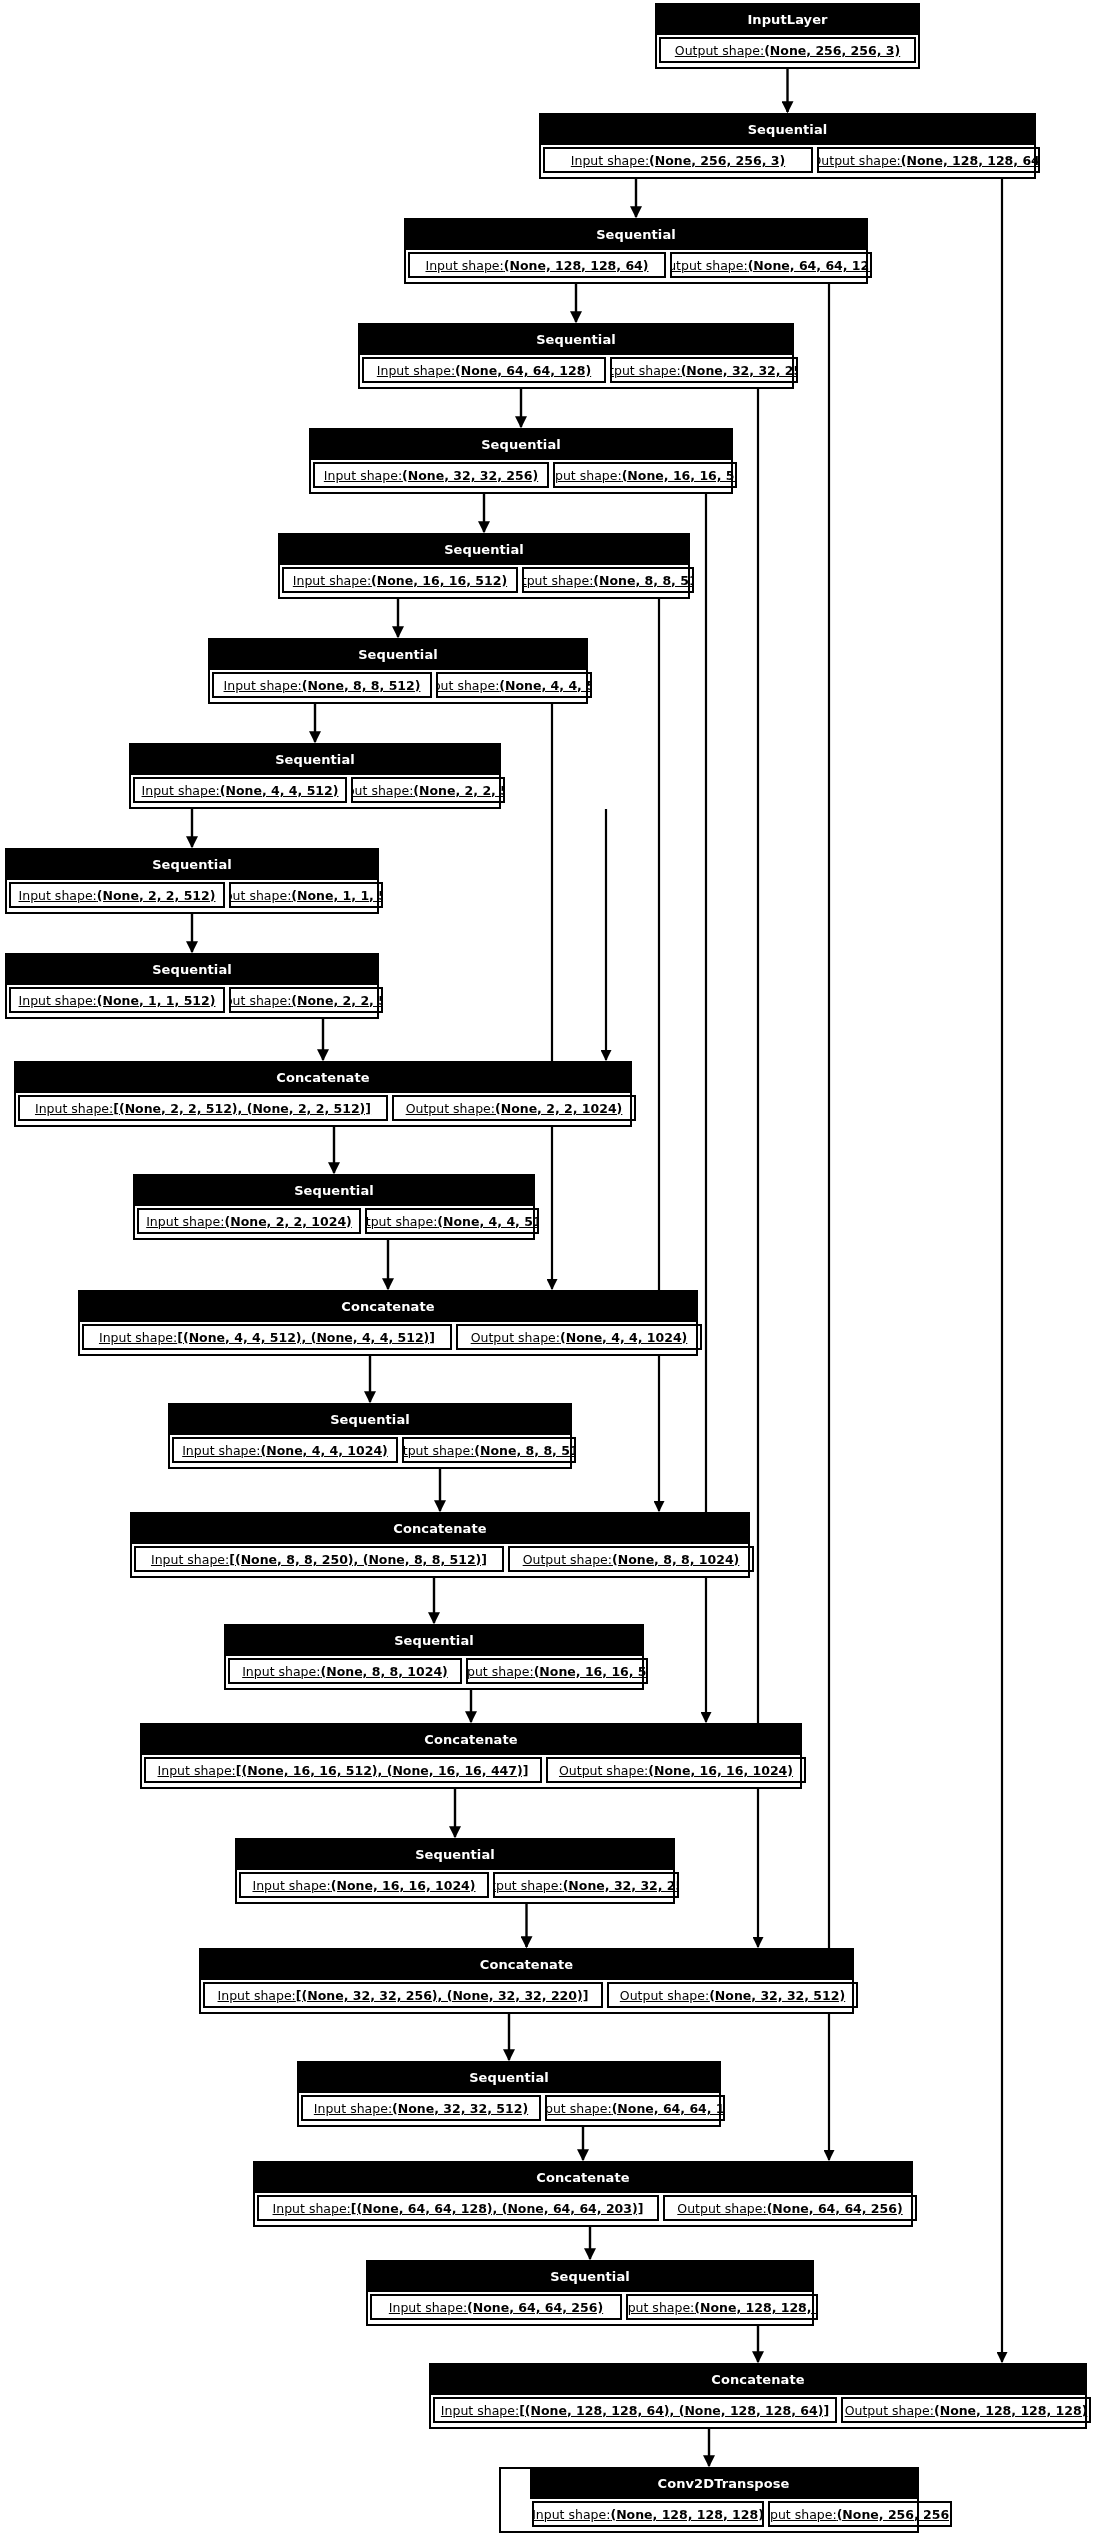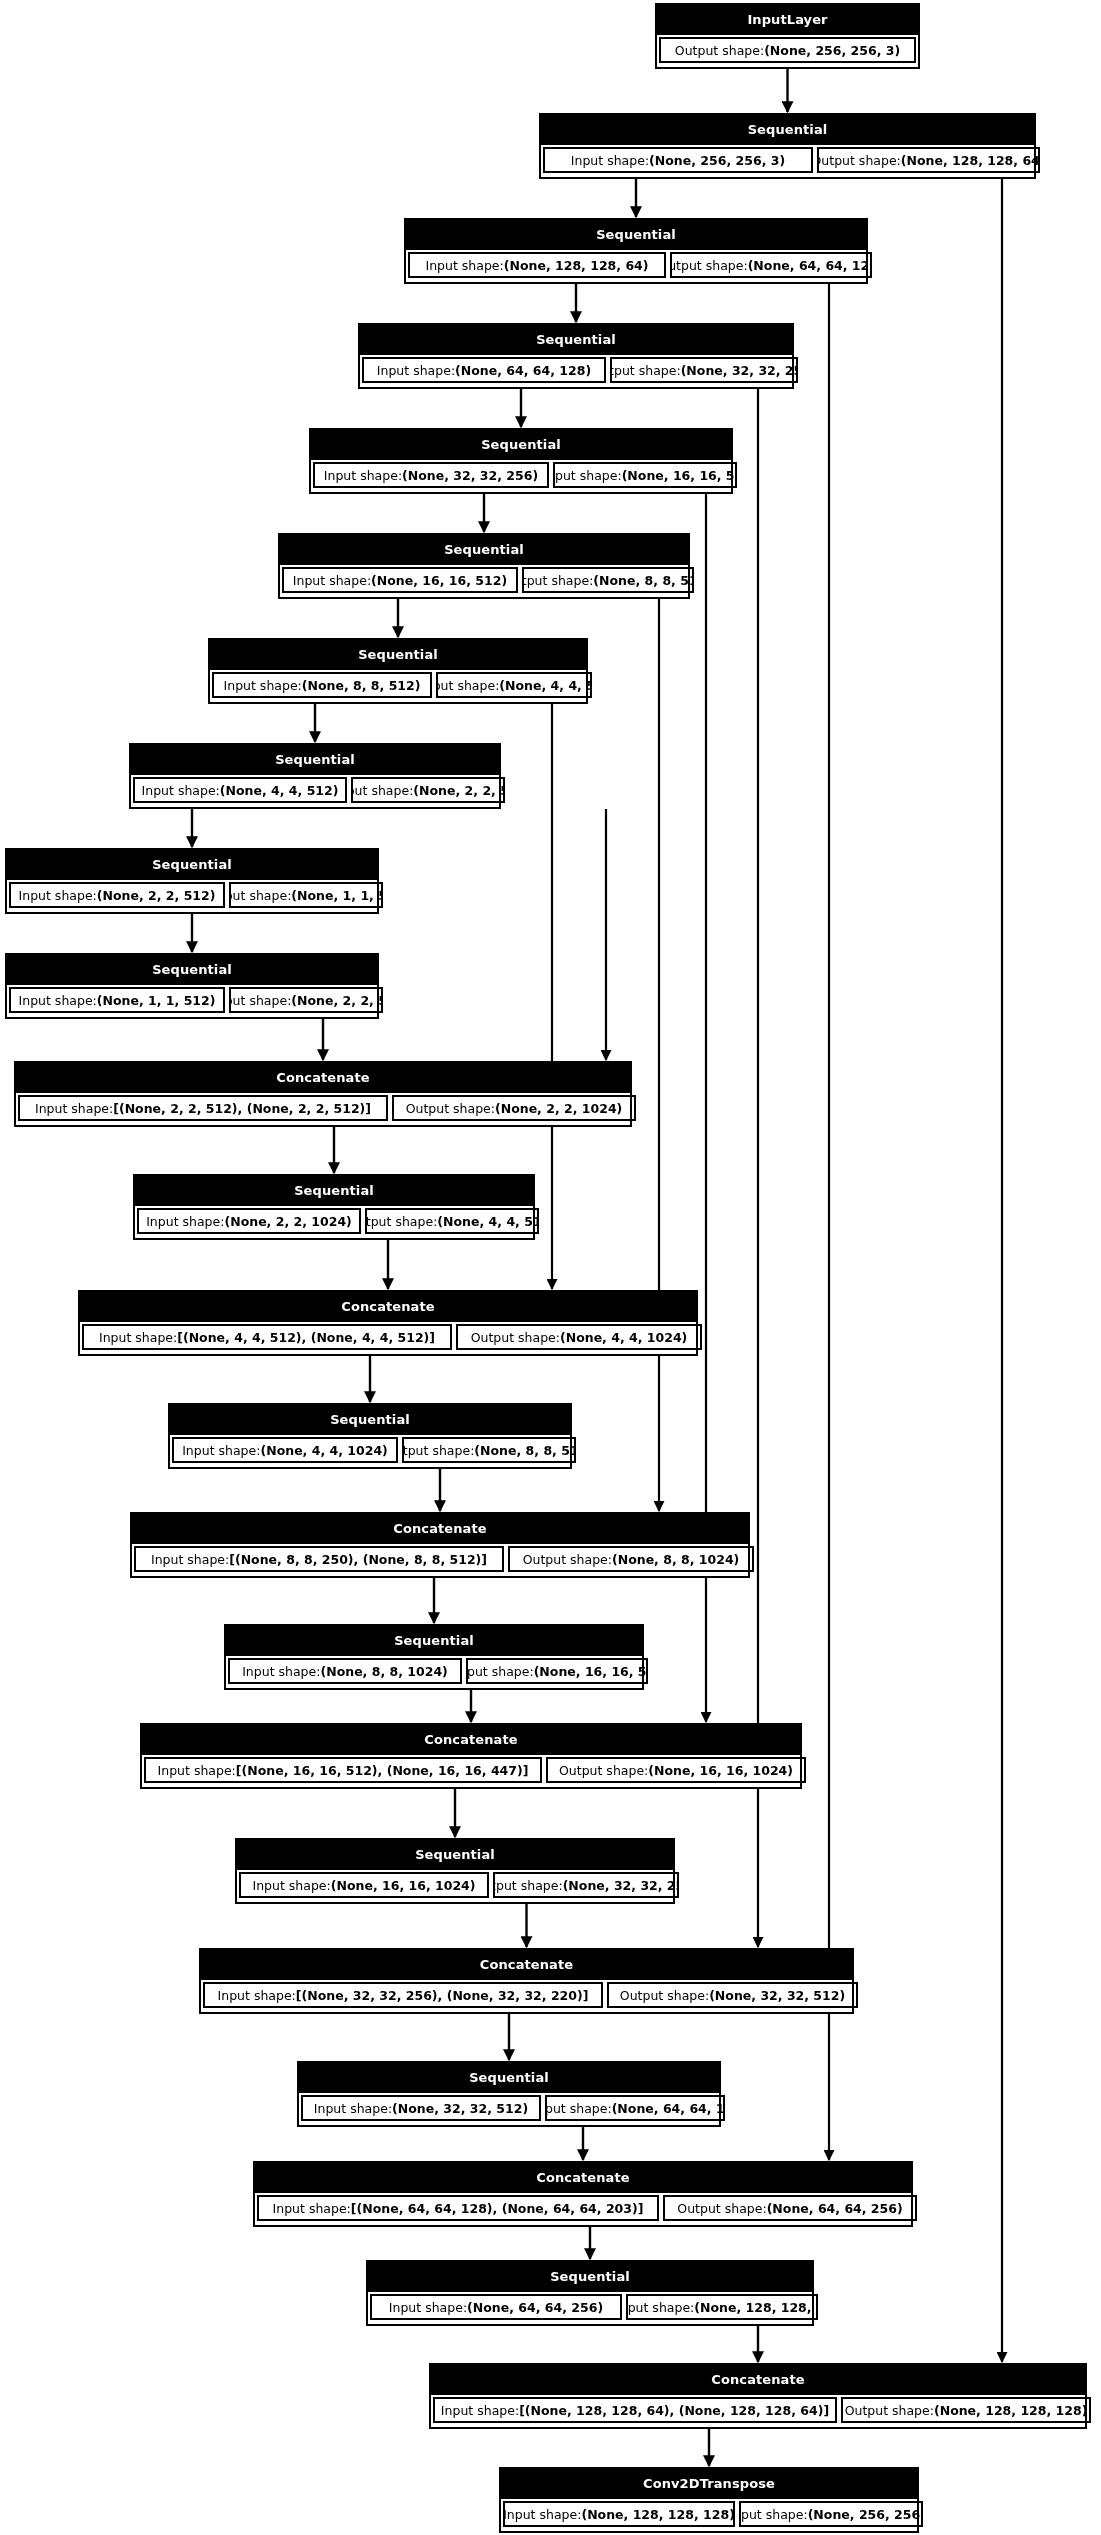--- a/index.html
+++ b/index.html
@@ -6,7 +6,7 @@
   body{font-family:"DejaVu Sans","Liberation Sans",sans-serif;}
   #canvas{position:relative;width:1101px;height:2535px;background:#ffffff;overflow:hidden;}
   #edges{position:absolute;left:0;top:0;width:1101px;height:2535px;}
-  .node{position:absolute;box-sizing:border-box;border:2px solid #000000;background:#ffffff;}
+  .node{position:absolute;box-sizing:border-box;border:2px solid #000000;background:#ffffff;text-decoration:underline;}
   .node-title{background:#000000;color:#ffffff;font-weight:bold;text-align:center;
                font-size:13px;line-height:30px;height:30px;letter-spacing:0.1px;}
   .node-body{display:flex;height:30px;background:#ffffff;}

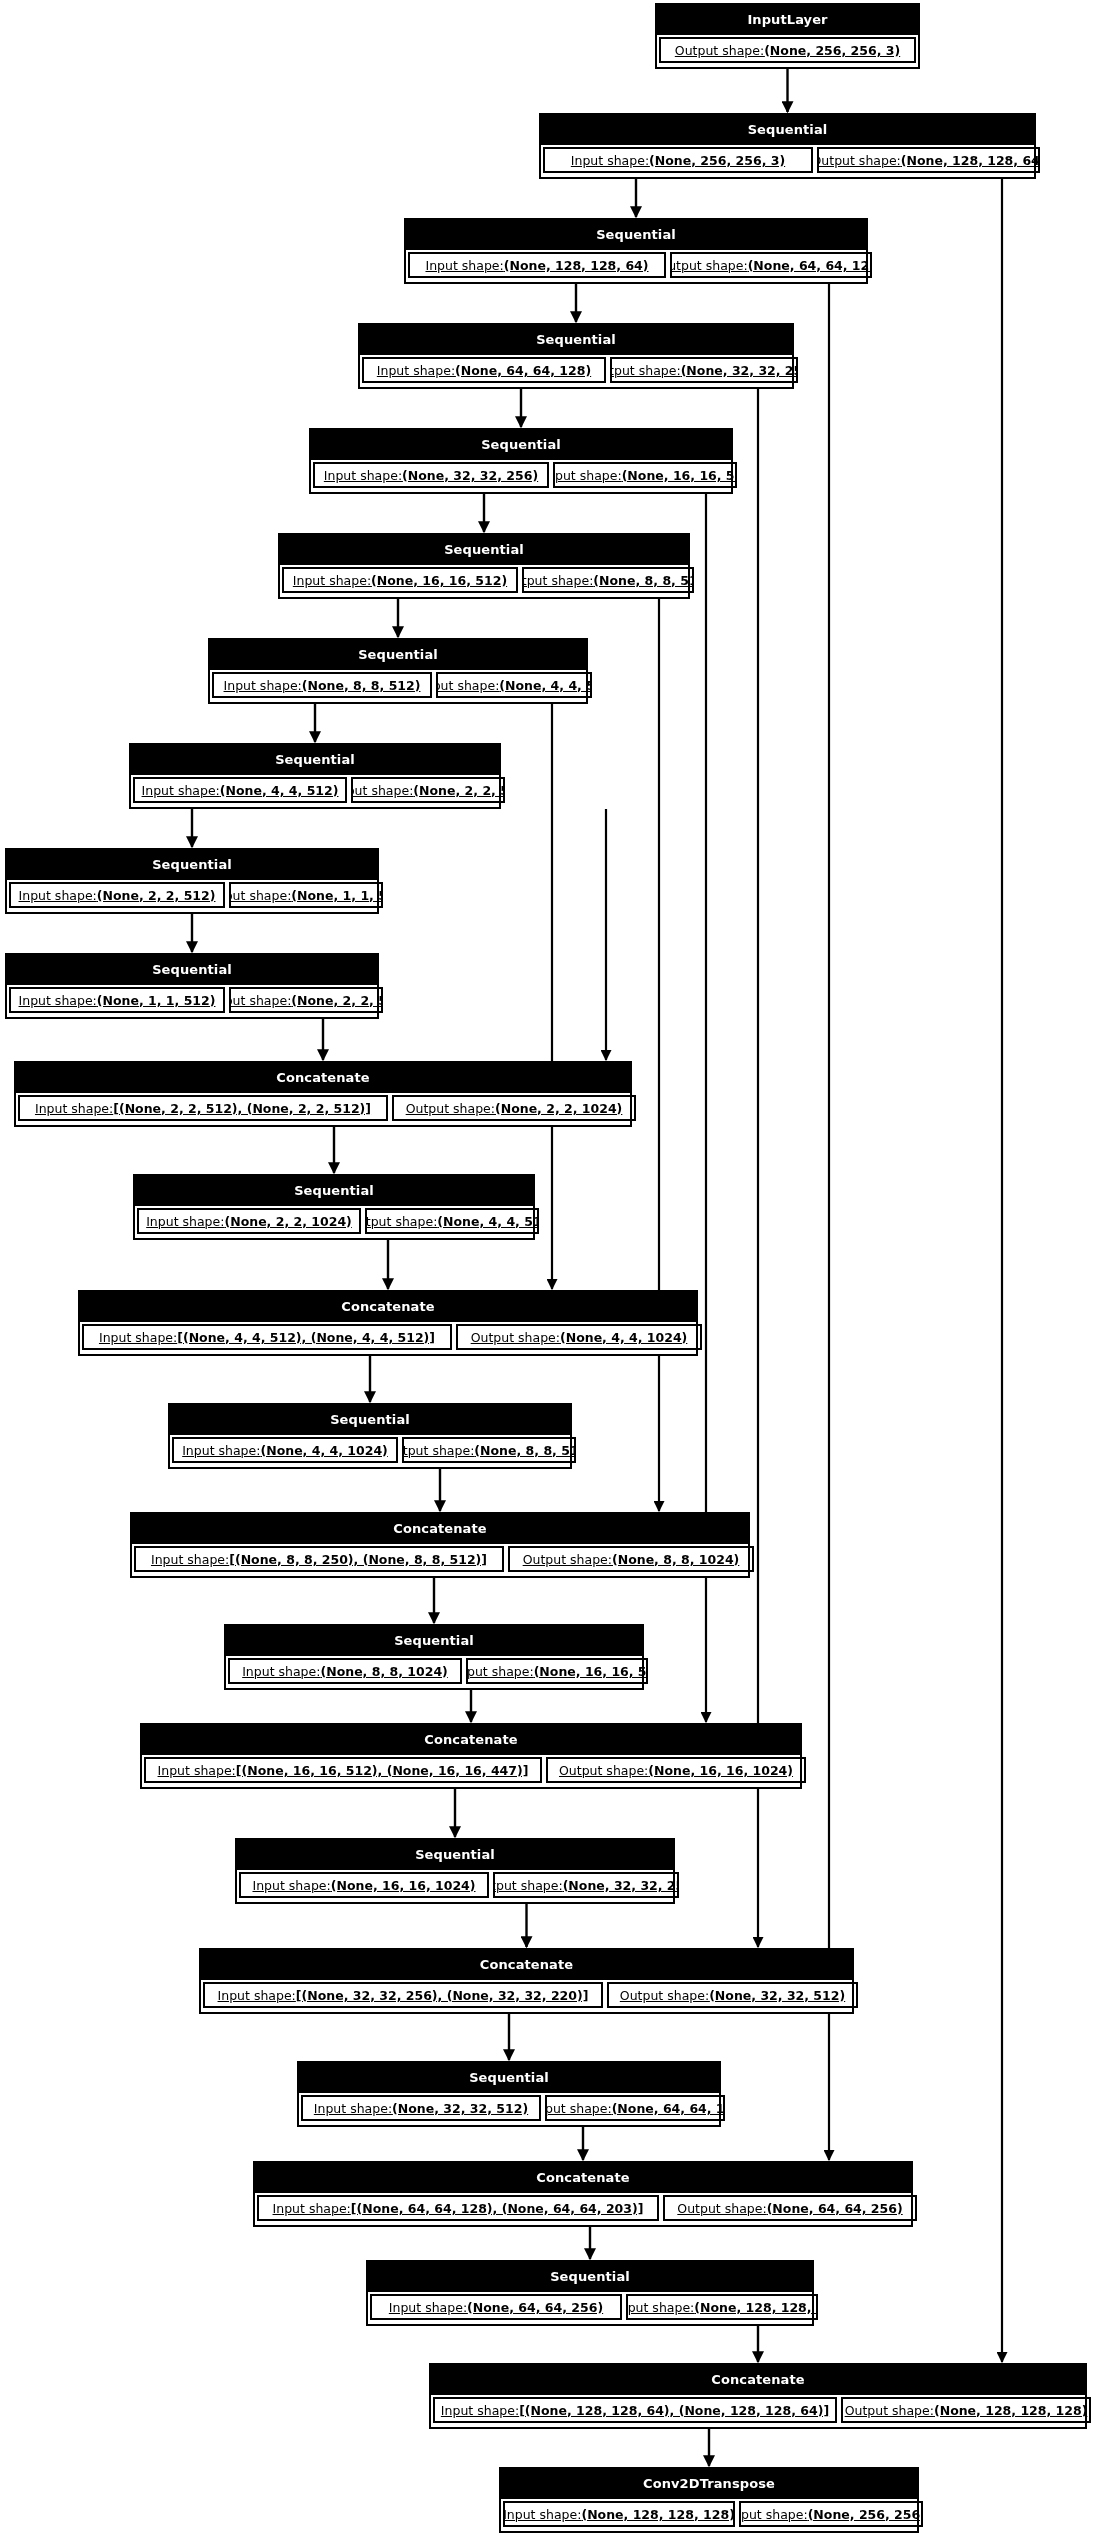--- a/index.html
+++ b/index.html
@@ -365,7 +365,7 @@
           </div>
         </div>
       </div>
-      <div class="node" style="left: 499px; top: 2467px; width: 420px; height: 66px;">
+      <div class="node" style="left: 499px; top: 2467px; width: 420px; height: 66px; padding-left: 29px;">
         <div class="node-title">Conv2DTranspose</div>
         <div class="node-body">
           <div class="cell in" style="width: 232px;">

